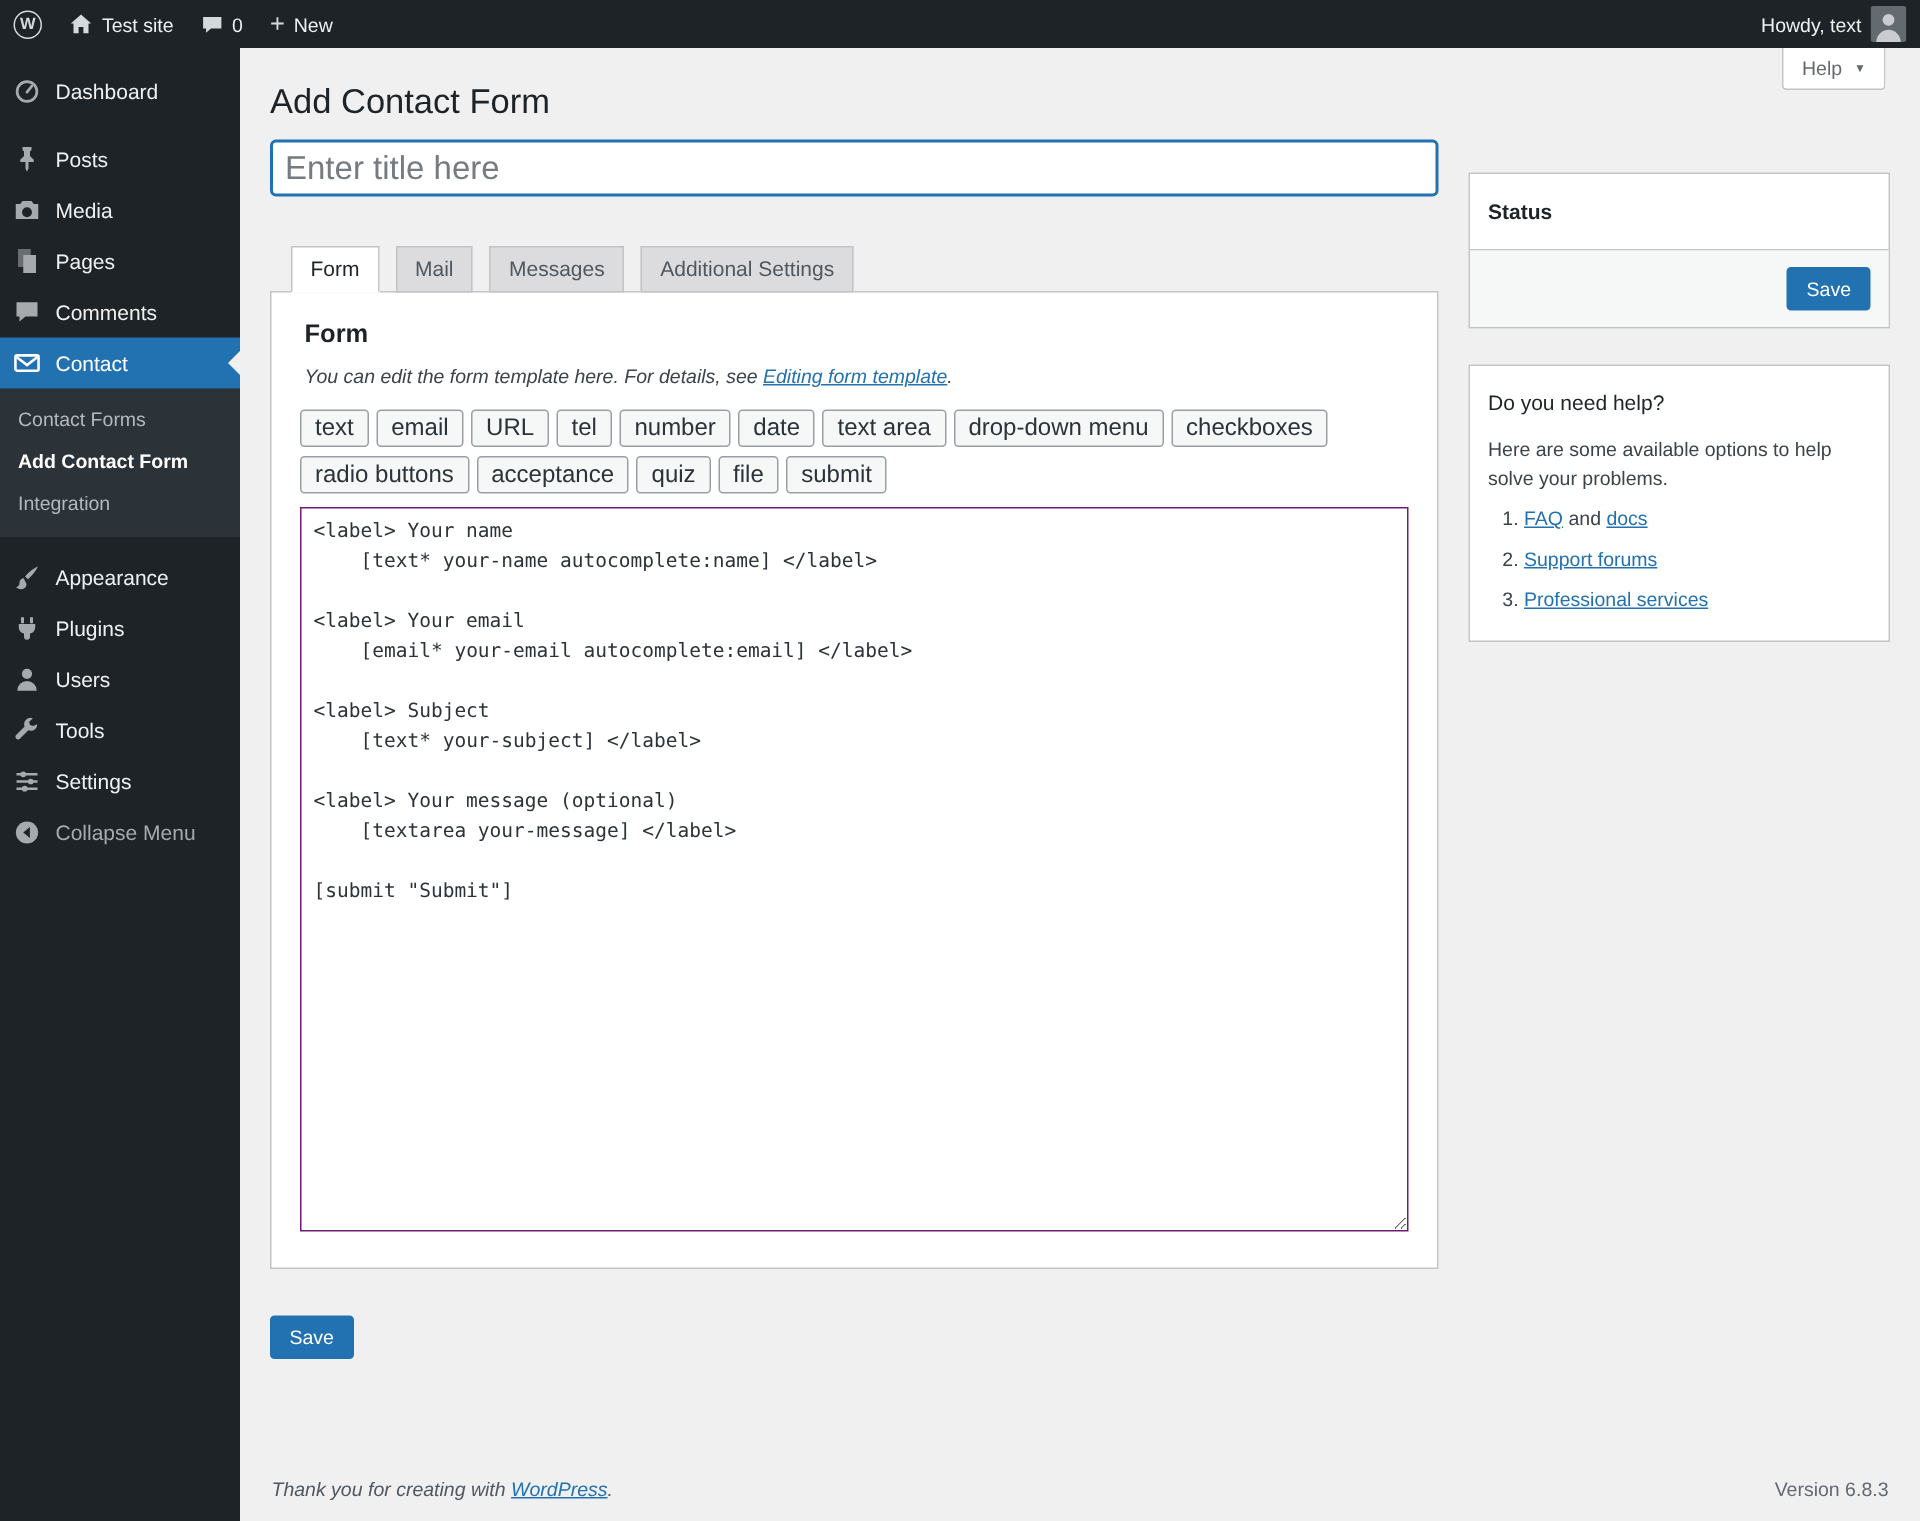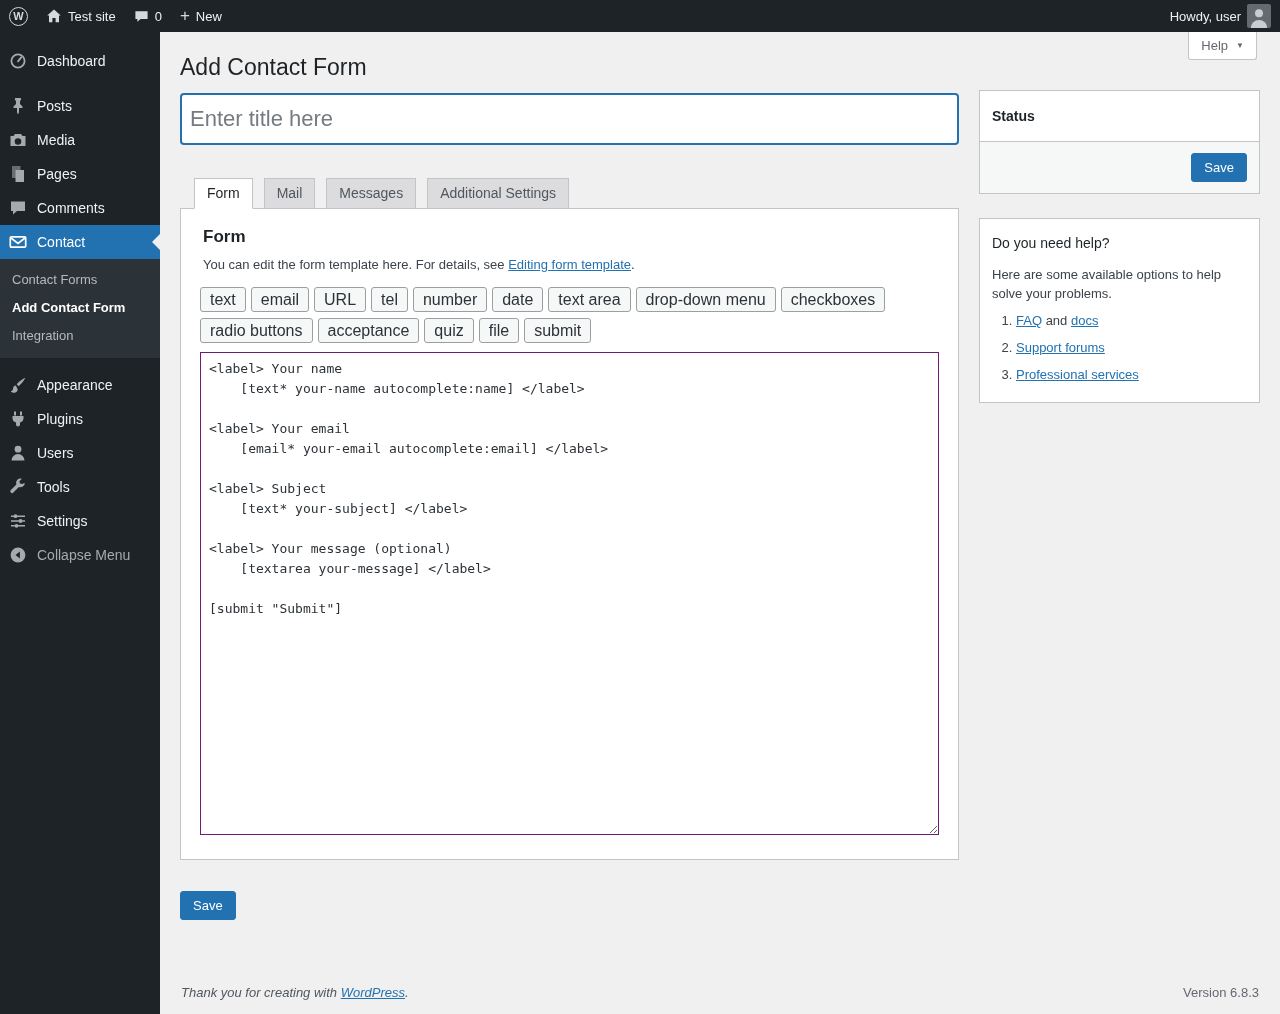--- a/index.html
+++ b/index.html
@@ -162,7 +162,7 @@
   </div>
   <div class="ab-right">
     <div class="ab-item">
-      <span>Howdy, user</span>
+      <span>Howdy, text</span>
       <span class="avatar">
         <svg width="24" height="24" viewBox="0 0 26 26">
             <rect width="26" height="26" fill="#646b70"></rect>

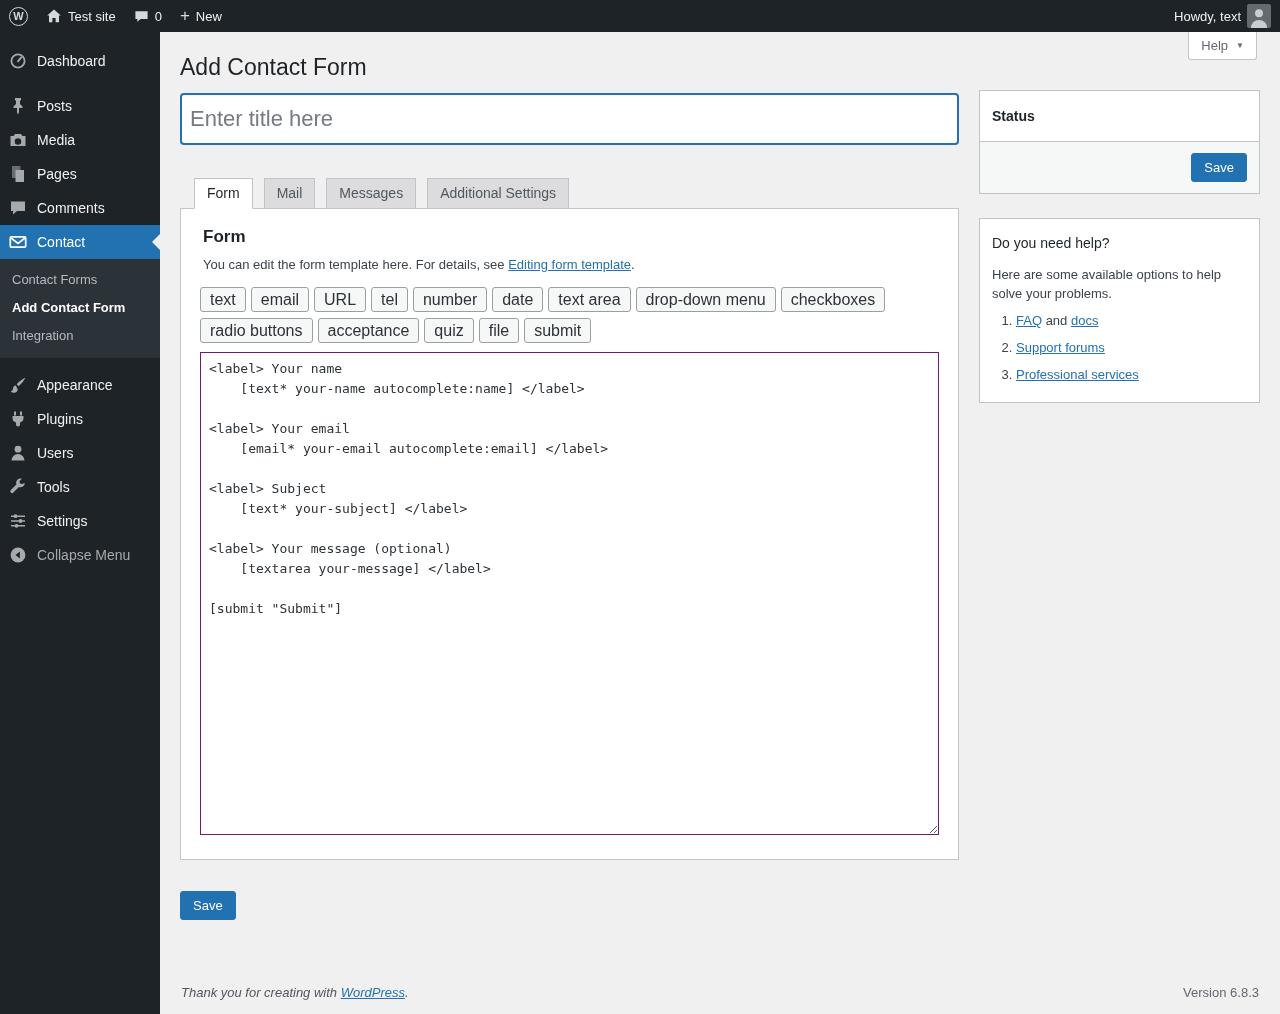--- a/index.html
+++ b/index.html
@@ -76,7 +76,7 @@
   .side-col { flex: 0 0 281px; max-width: 281px; }
 
   #title-input {
-    width: 100%; height: 52px; margin-top: 3px;
+    width: 100%; height: 38px; margin-top: 3px;
     border: 2px solid #2271b1; border-radius: 4px; background: #fff;
     padding: 5px 8px; font-size: 22px; color: #7f1d1d; outline: none;
     font-family: inherit;

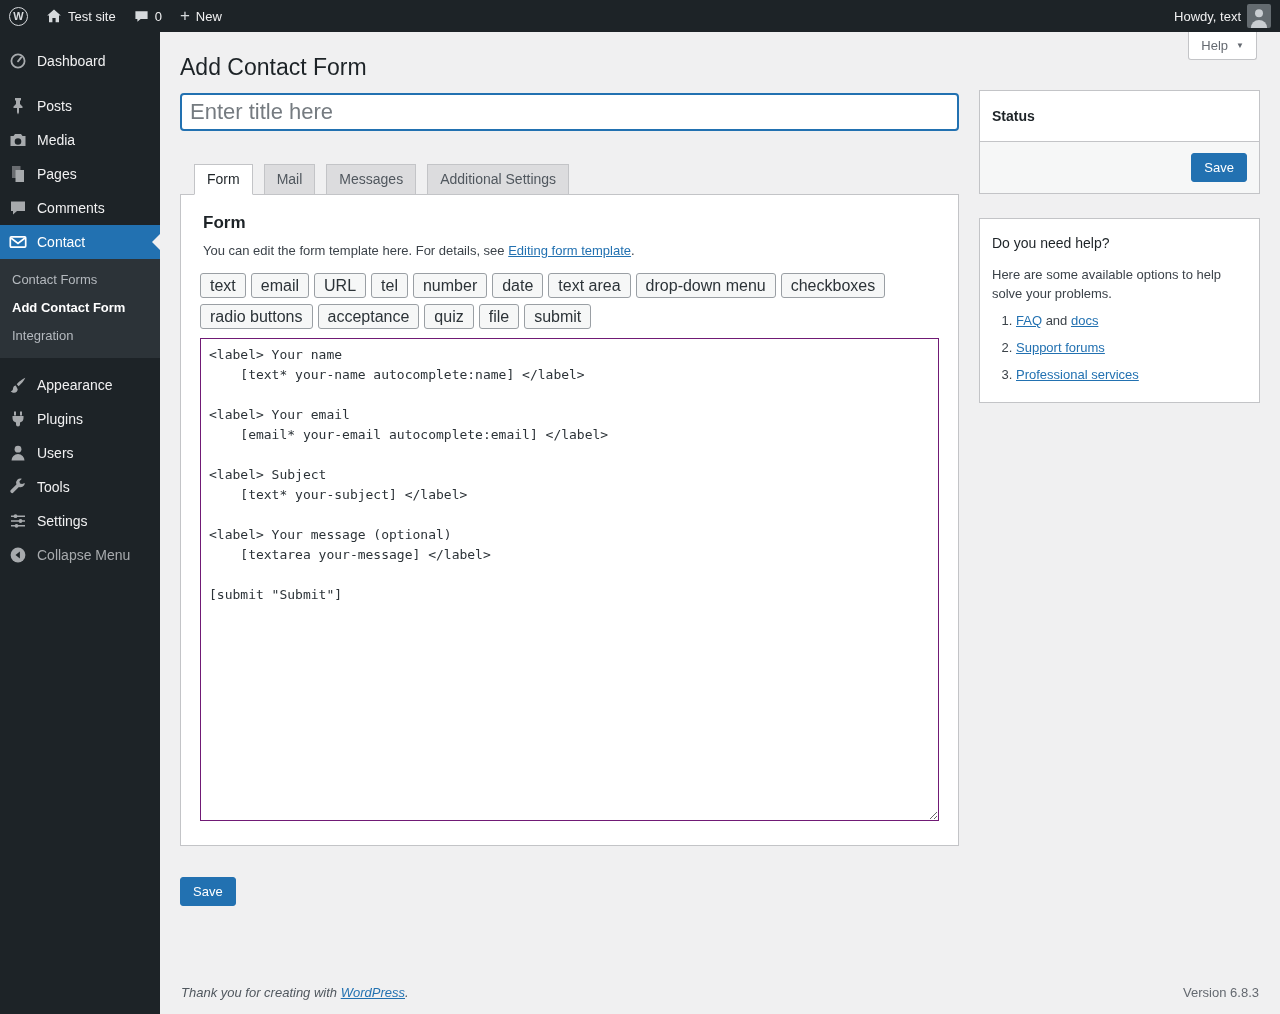--- a/index.html
+++ b/index.html
@@ -115,7 +115,7 @@
   #main-save { margin-top: 31px; }
 
   
-  .postbox { background: #fff; border: 1px solid #c3c4c7; }
+  .postbox { background: #fff; border: 1px solid #c3c4c7; margin-top: 25px; }
   .box-header {
     padding: 16px 12px; border-bottom: 1px solid #c3c4c7;
     font-size: 14px; font-weight: 600; color: #1d2327; line-height: 18px;

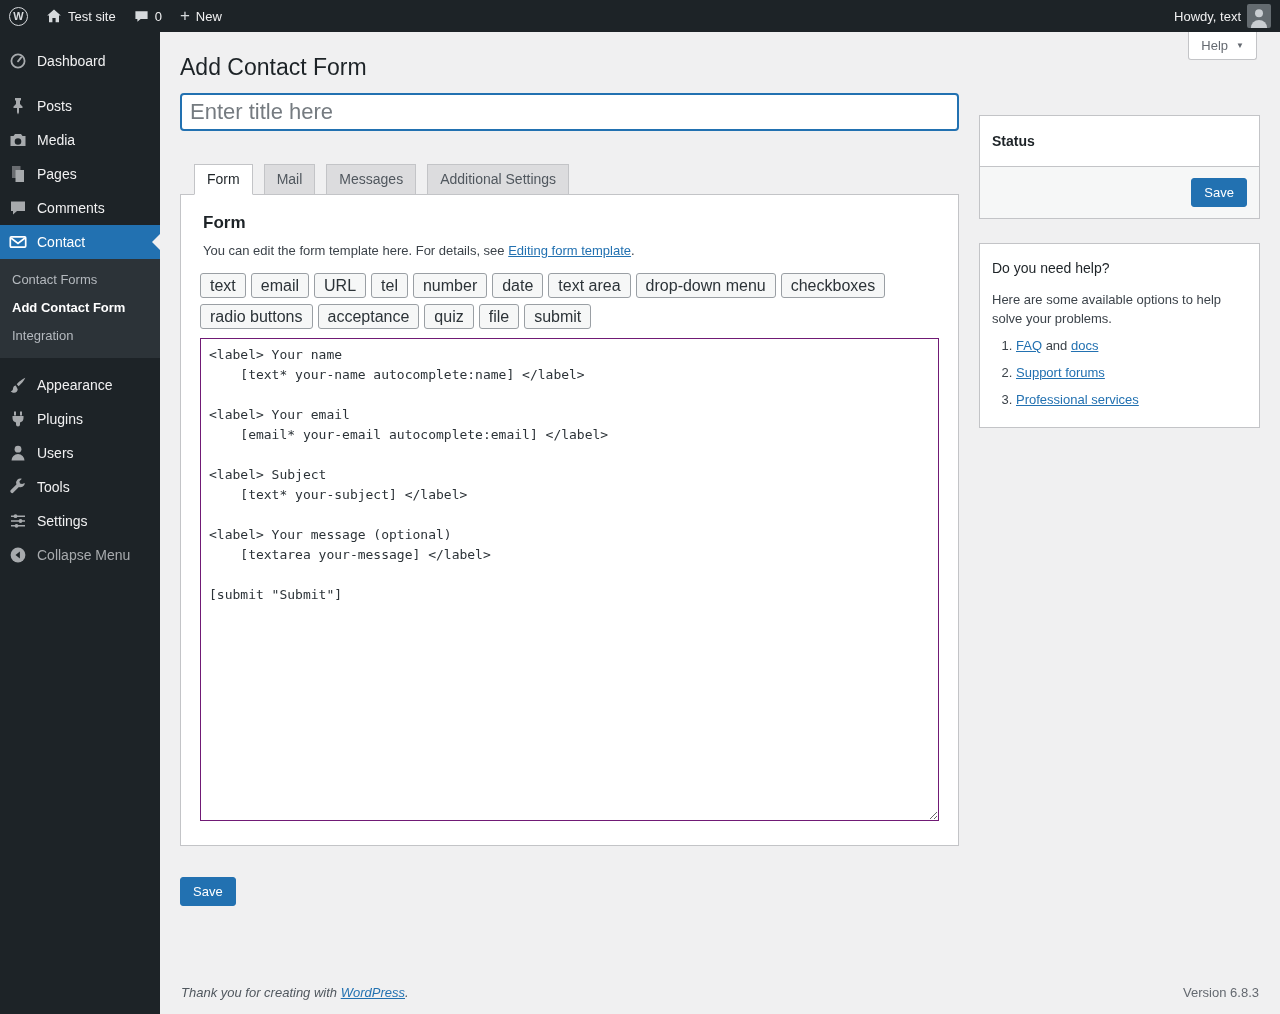--- a/index.html
+++ b/index.html
@@ -93,7 +93,7 @@
 
   .panel { background: #fff; border: 1px solid #c3c4c7; padding: 2px 19px 24px; position: relative; z-index: 1; }
   .panel h2 { font-size: 17px; font-weight: 600; color: #1d2327; margin: 16px 0 9px; padding-left: 3px; }
-  .panel .desc { margin: 0 0 14px; padding-left: 3px; color: #3c434a; line-height: 17px; }
+  .panel .desc { margin: 0 0 14px; padding-left: 3px; color: #3c434a; line-height: 17px; font-style: italic; }
   .tag-buttons { display: flex; flex-wrap: wrap; gap: 6px 5px; margin: 0 0 9px; }
   .tag-btn {
     background: #f6f7f7; border: 1px solid #9a9fa4; border-radius: 3px;

